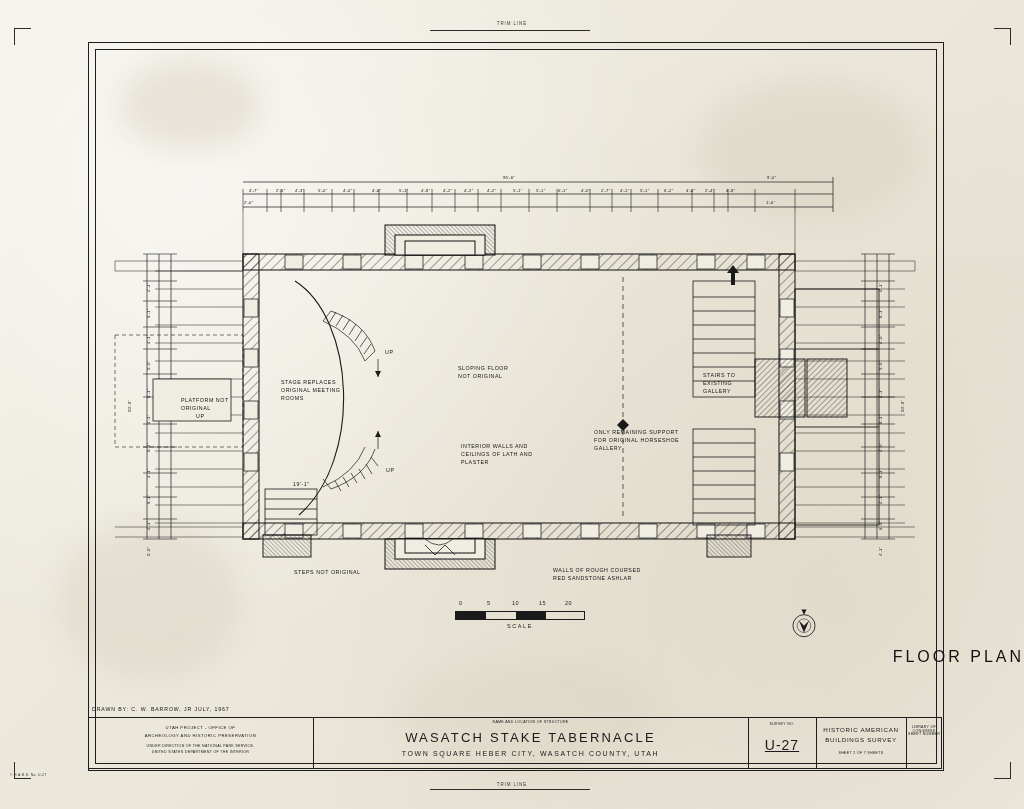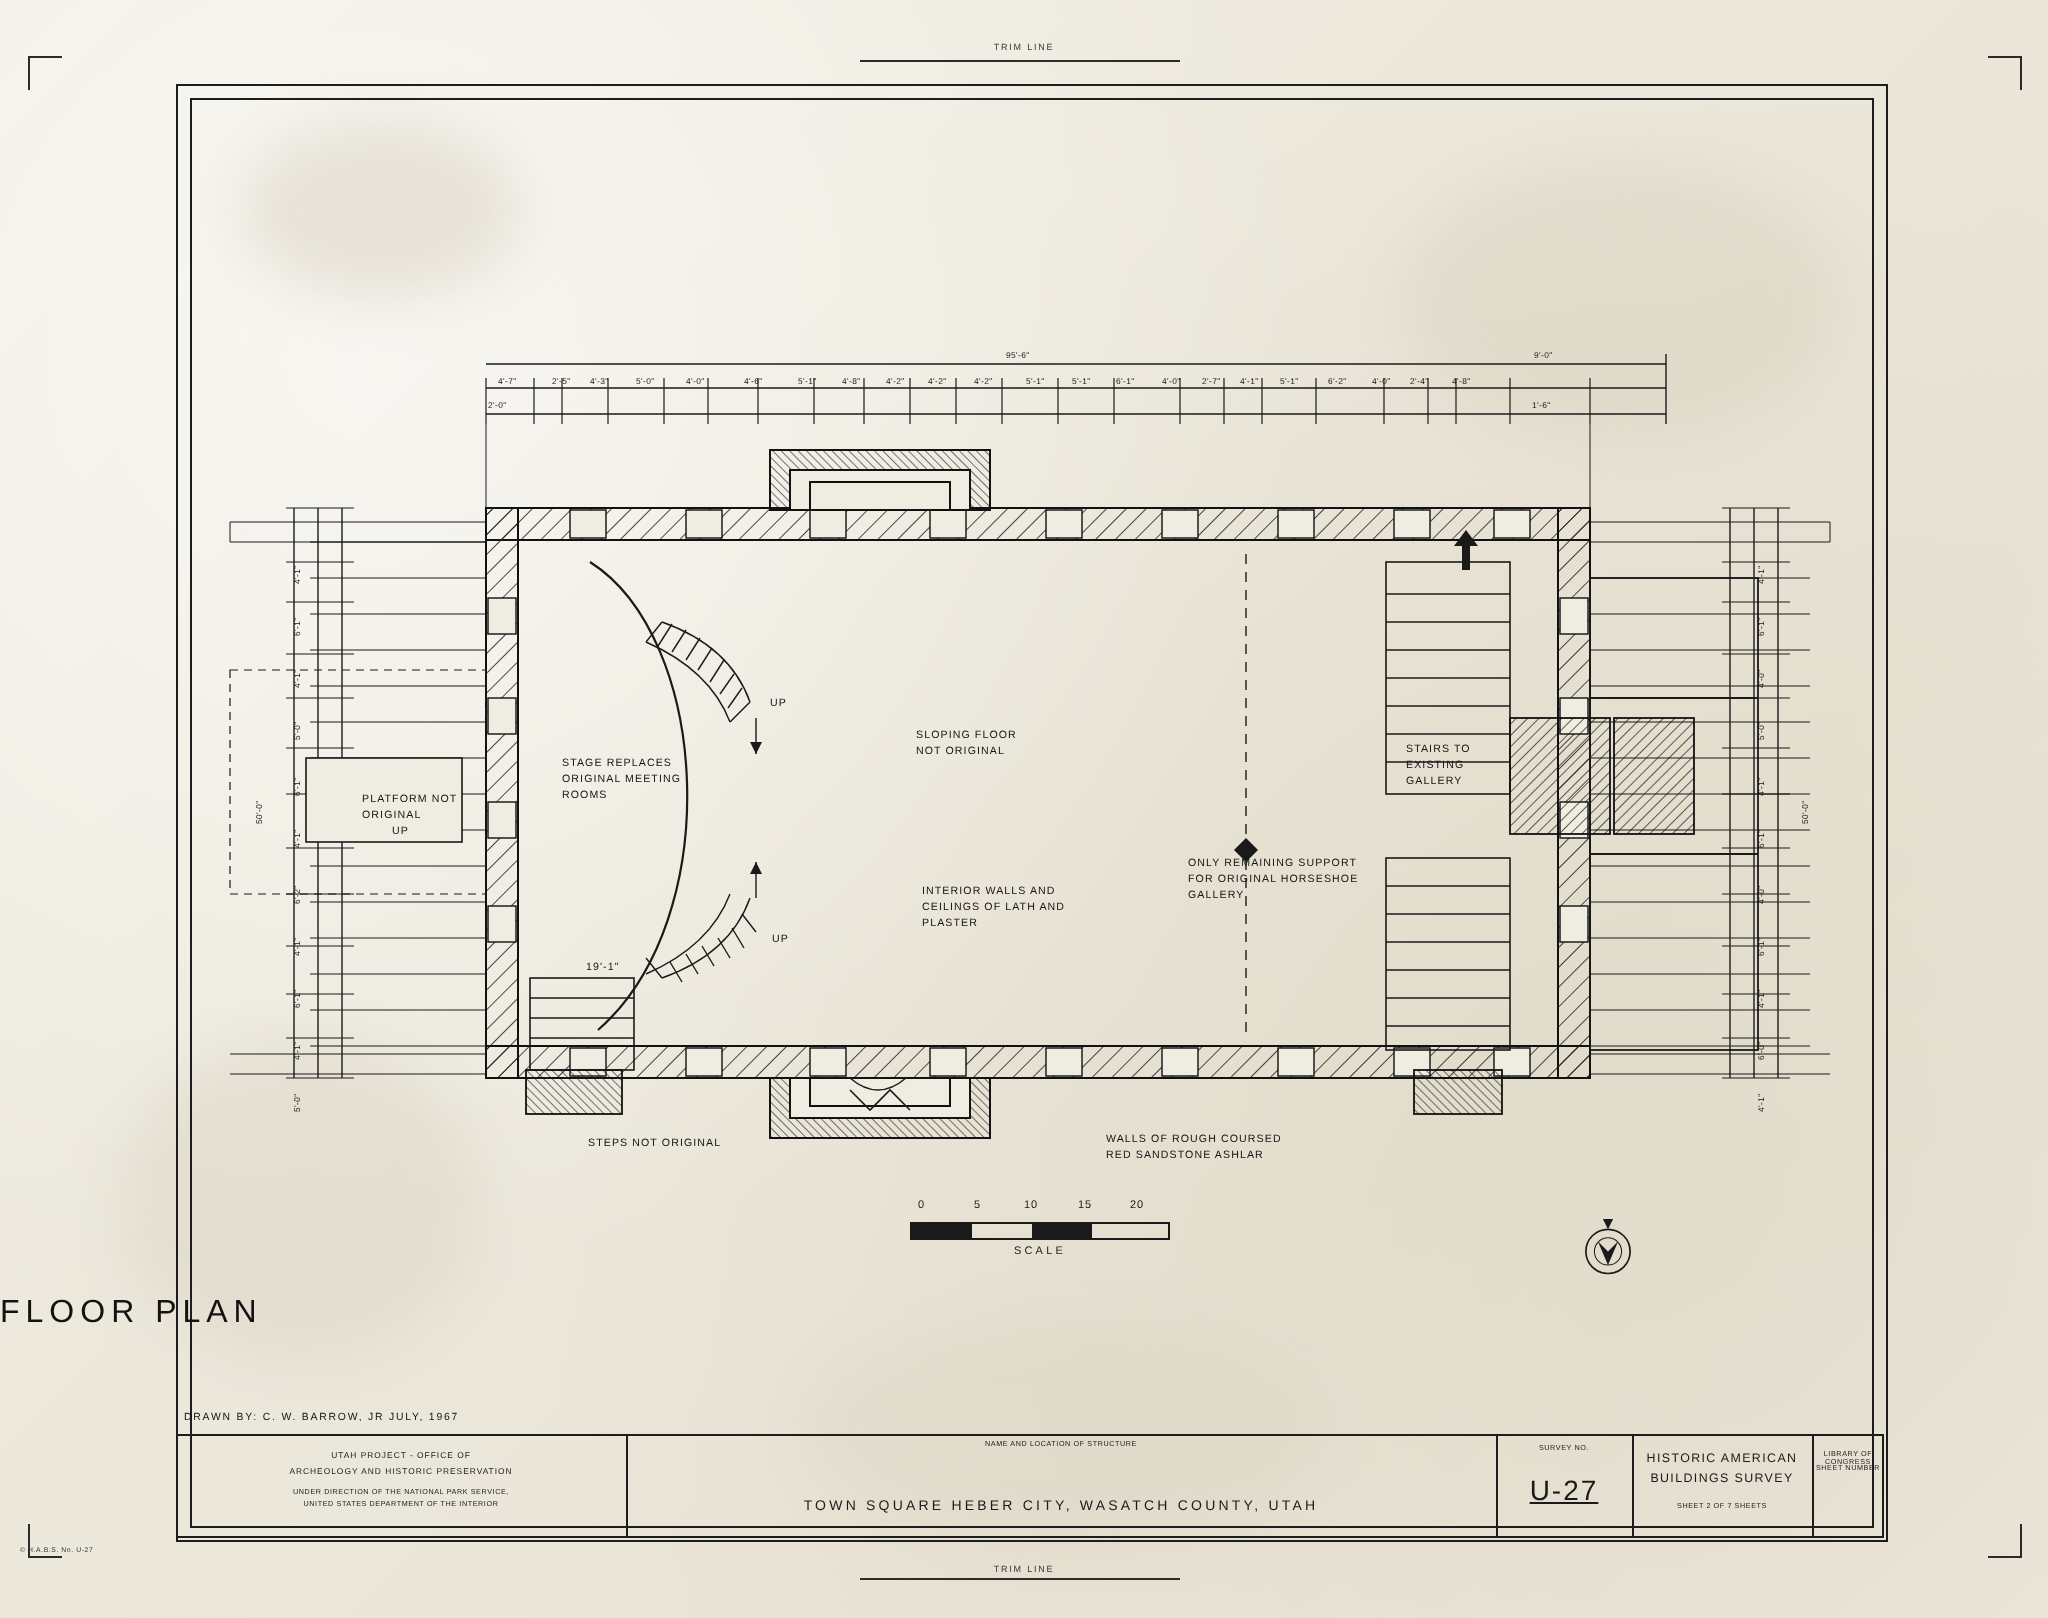--- a/index.html
+++ b/index.html
@@ -59,7 +59,7 @@
   .scale-text{font-size:5.5px;letter-spacing:1.6px;margin-top:3px;}
 
   .plan-title{
-    position:absolute;left:0;right:0;top:648px;text-align:left;
+    position:absolute;left:0;right:0;top:648px;text-align:right;
     font-size:16px;letter-spacing:3px;color:#121212;
   }
 

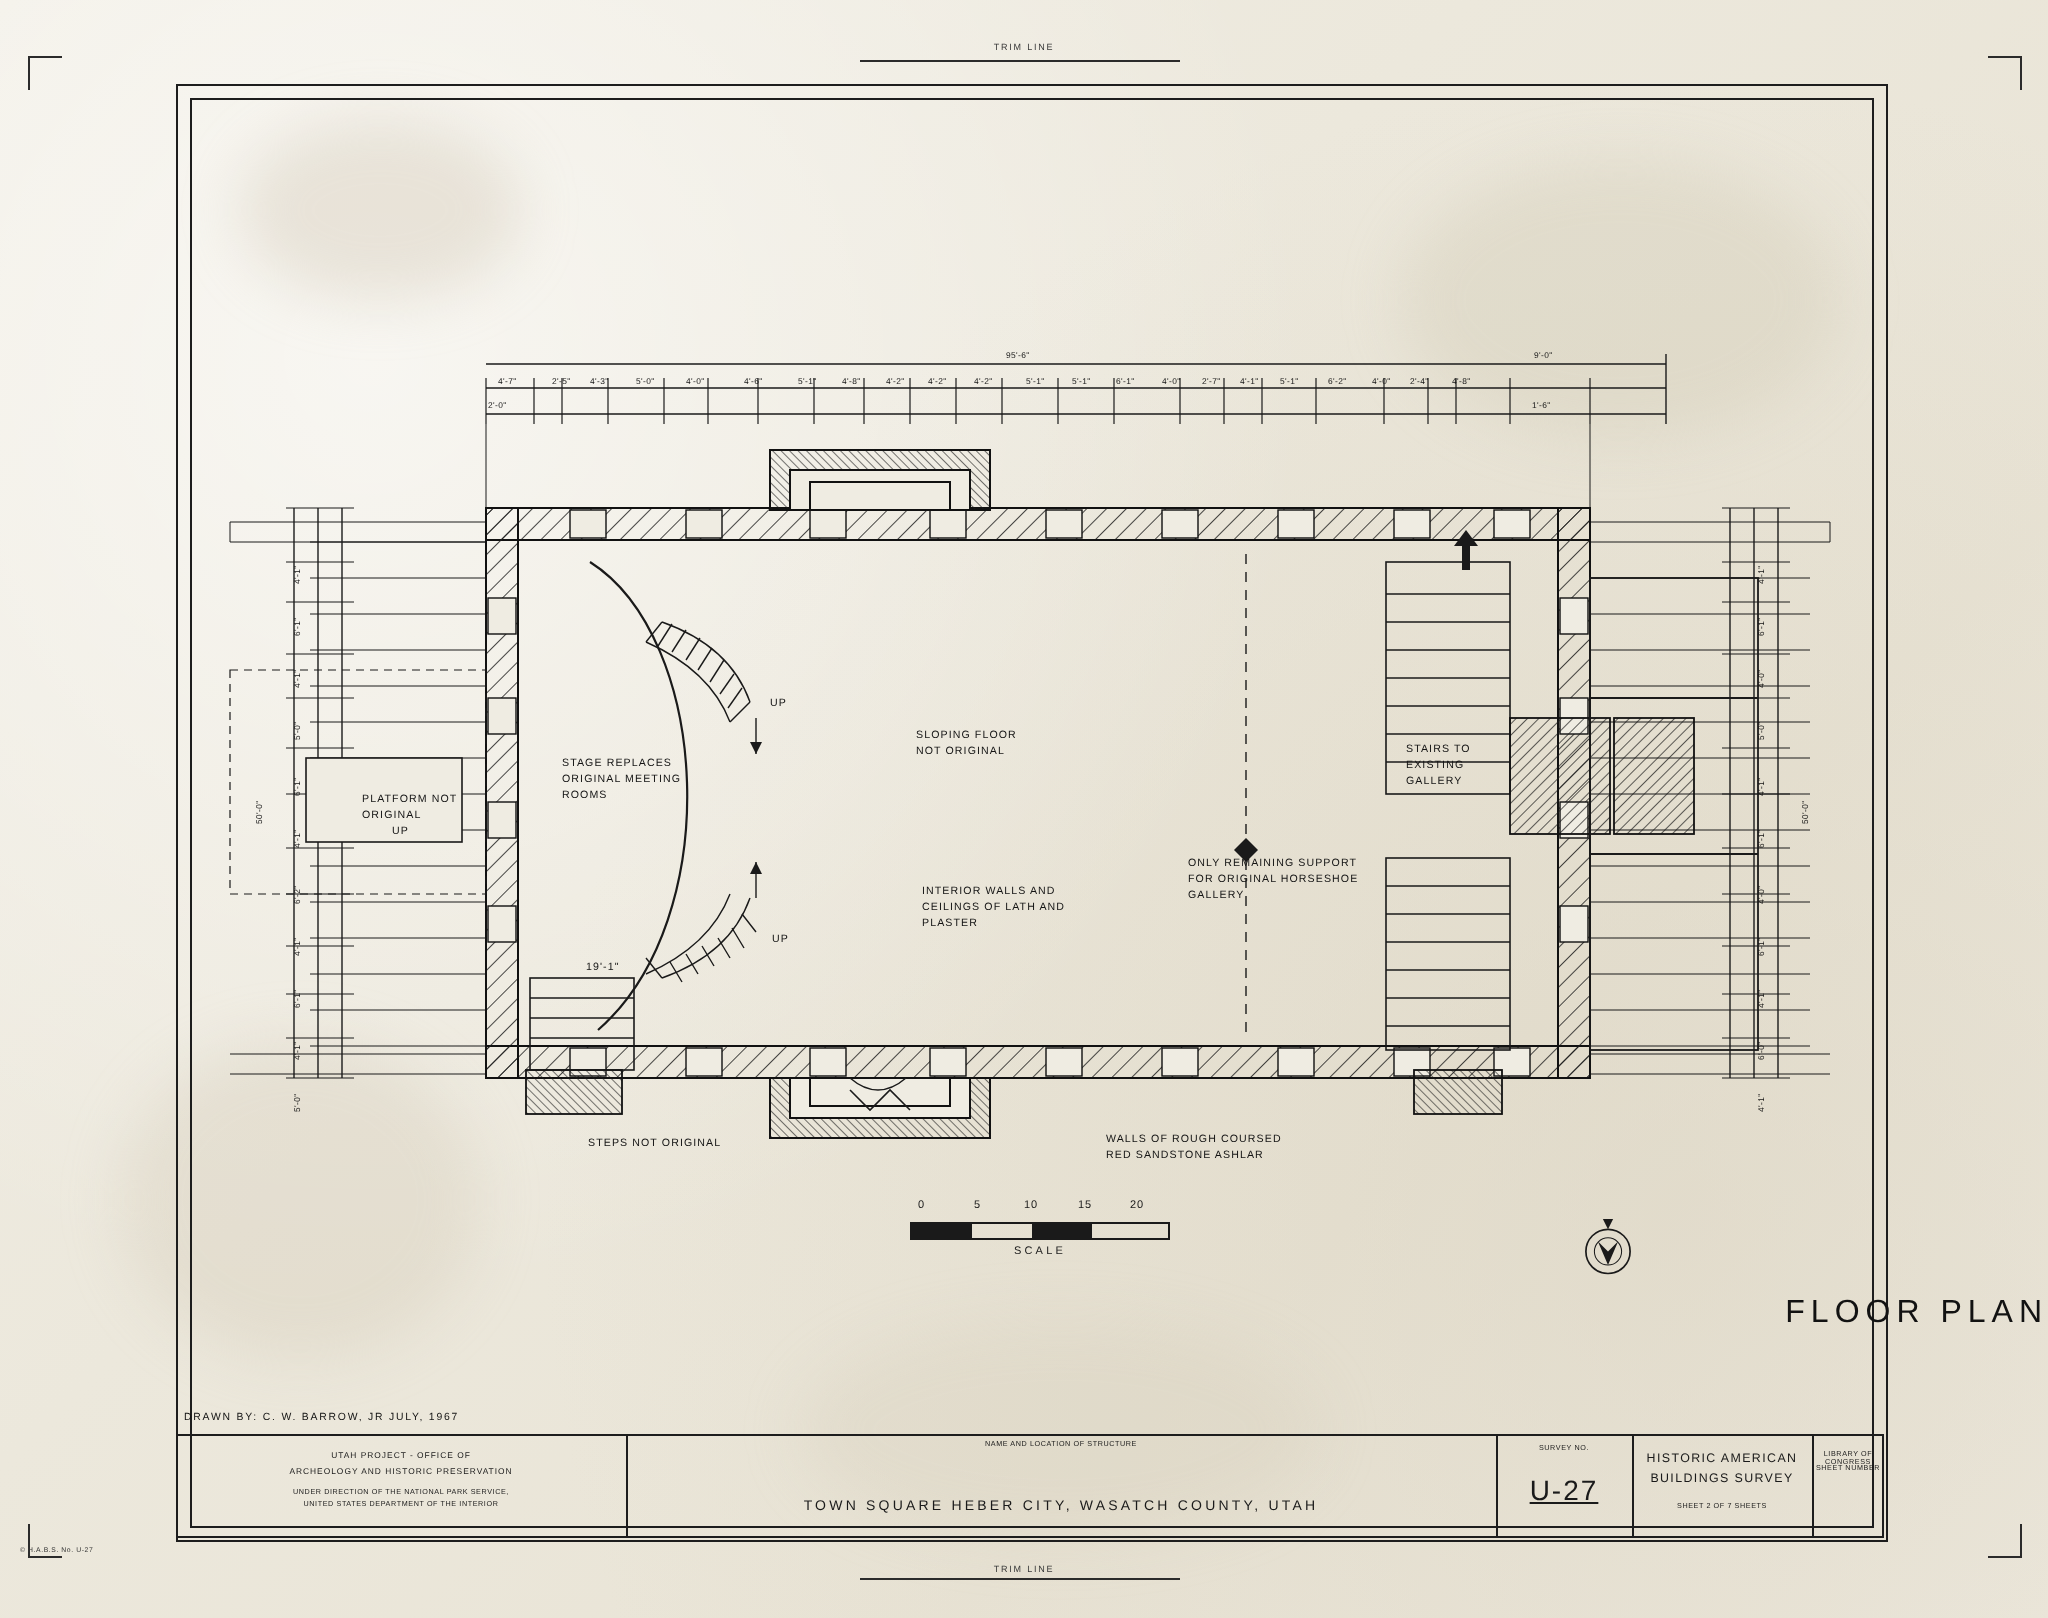--- a/index.html
+++ b/index.html
@@ -515,6 +515,7 @@
     <div class="tb-text tiny2" style="left:0;top:33px;width:225px;">UNITED STATES DEPARTMENT OF THE INTERIOR</div>
 
     <div class="tb-text tiny2" style="left:225px;top:3px;width:435px;">NAME AND LOCATION OF STRUCTURE</div>
+    <div class="tb-text big-title" style="left:225px;top:13px;width:435px;">WASATCH   STAKE   TABERNACLE</div>
     <div class="tb-text sub-title" style="left:225px;top:33px;width:435px;">TOWN  SQUARE           HEBER  CITY,           WASATCH   COUNTY,          UTAH</div>
 
     <div class="tb-text tiny2" style="left:660px;top:5px;width:68px;">SURVEY NO.</div>

